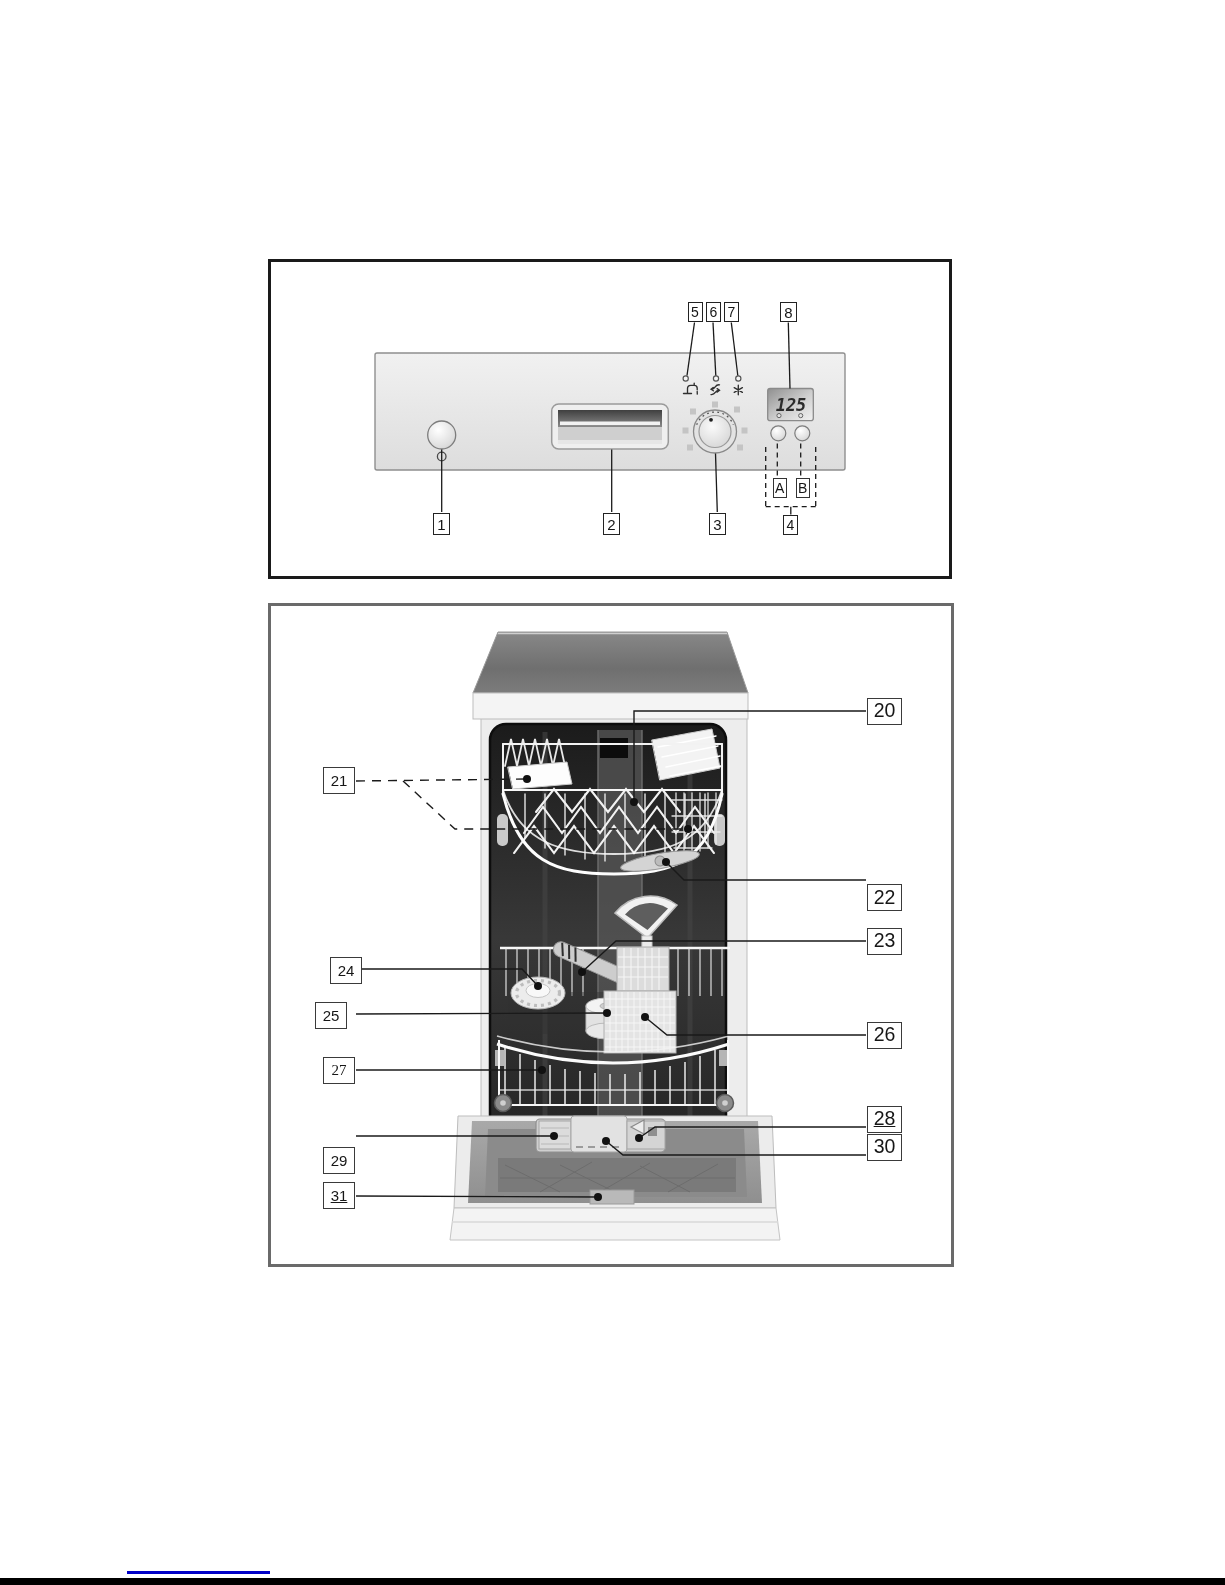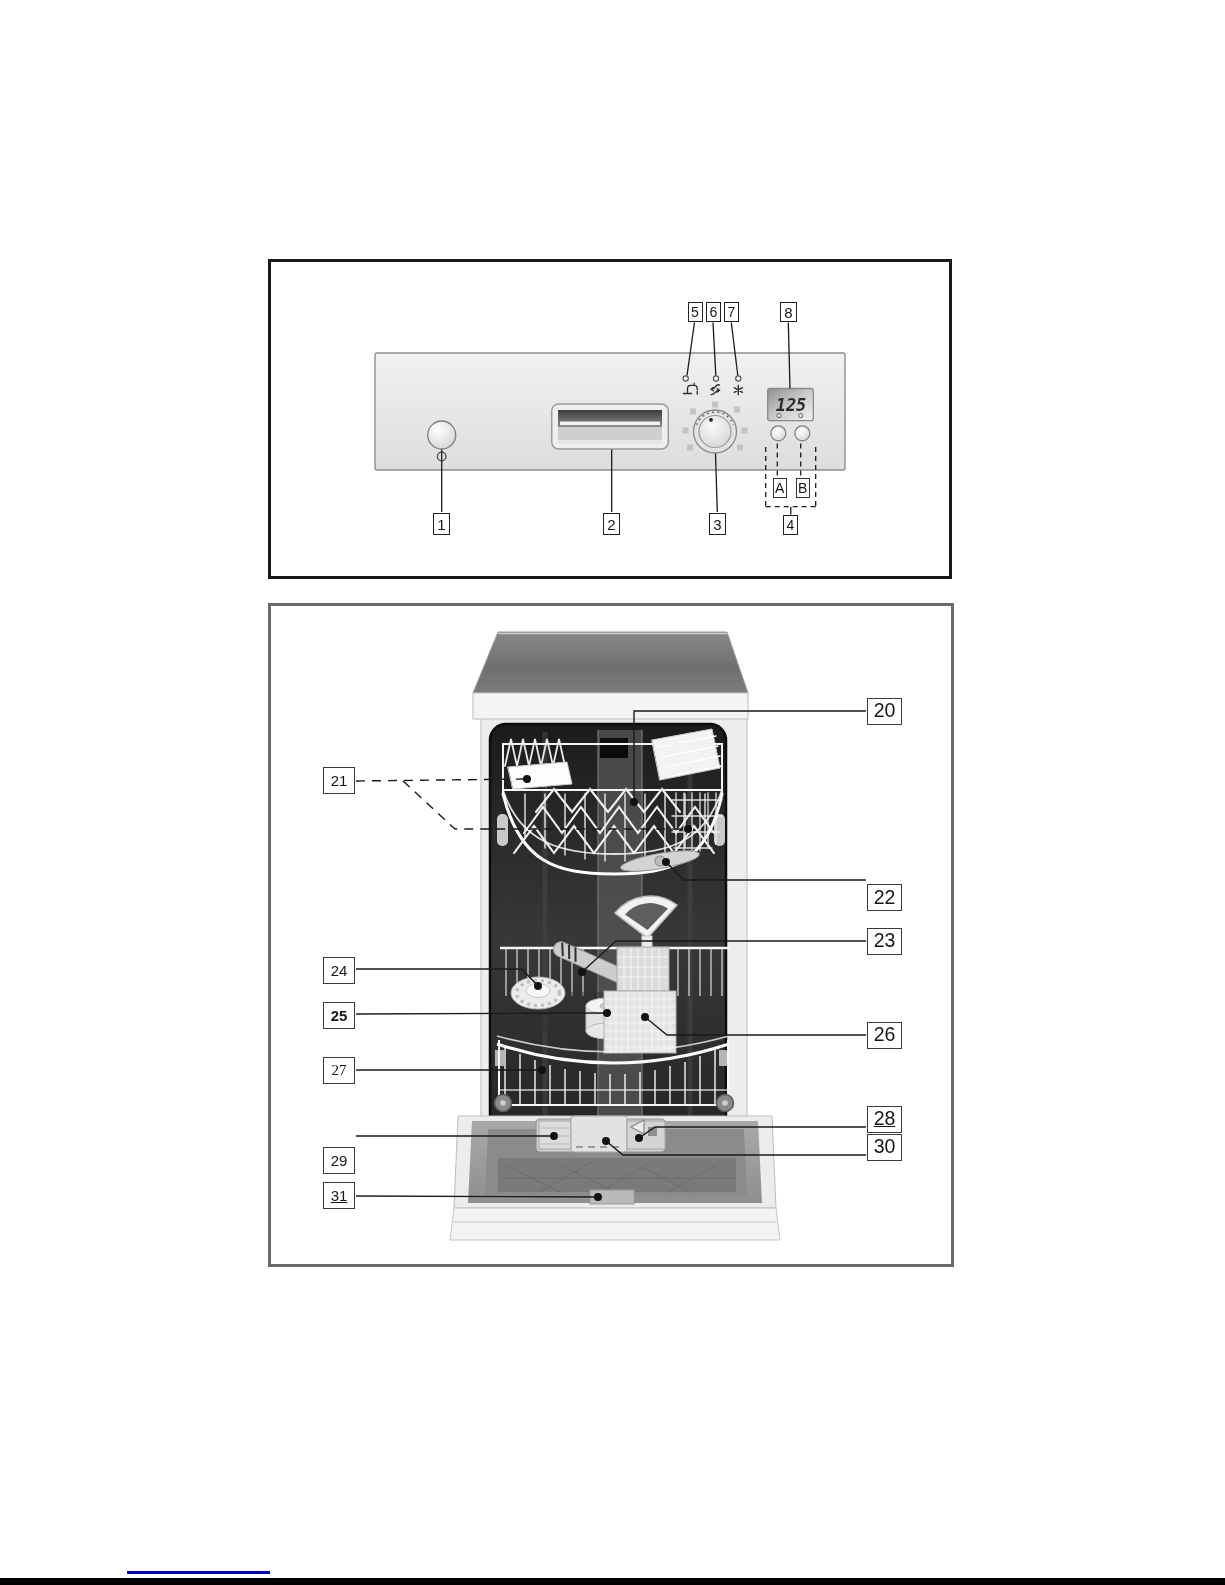--- a/index.html
+++ b/index.html
@@ -407,7 +407,7 @@
 <div class="callout fAB" style="left:796px;top:478px;">B</div>
 
 <div class="callout f2" style="left:323px;top:766.5px;">21</div>
-<div class="callout f2" style="left:323px;top:956.5px;">24</div>
+<div class="callout f2" style="left:330px;top:956.5px;">24</div>
 <div class="callout f2" style="left:323px;top:1001.5px;font-weight:bold;">25</div>
 <div class="callout f2" style="left:323px;top:1056.5px;font-family:Liberation Serif, serif;">27</div>
 <div class="callout f2" style="left:323px;top:1122.5px;margin-top:24px;">29</div>

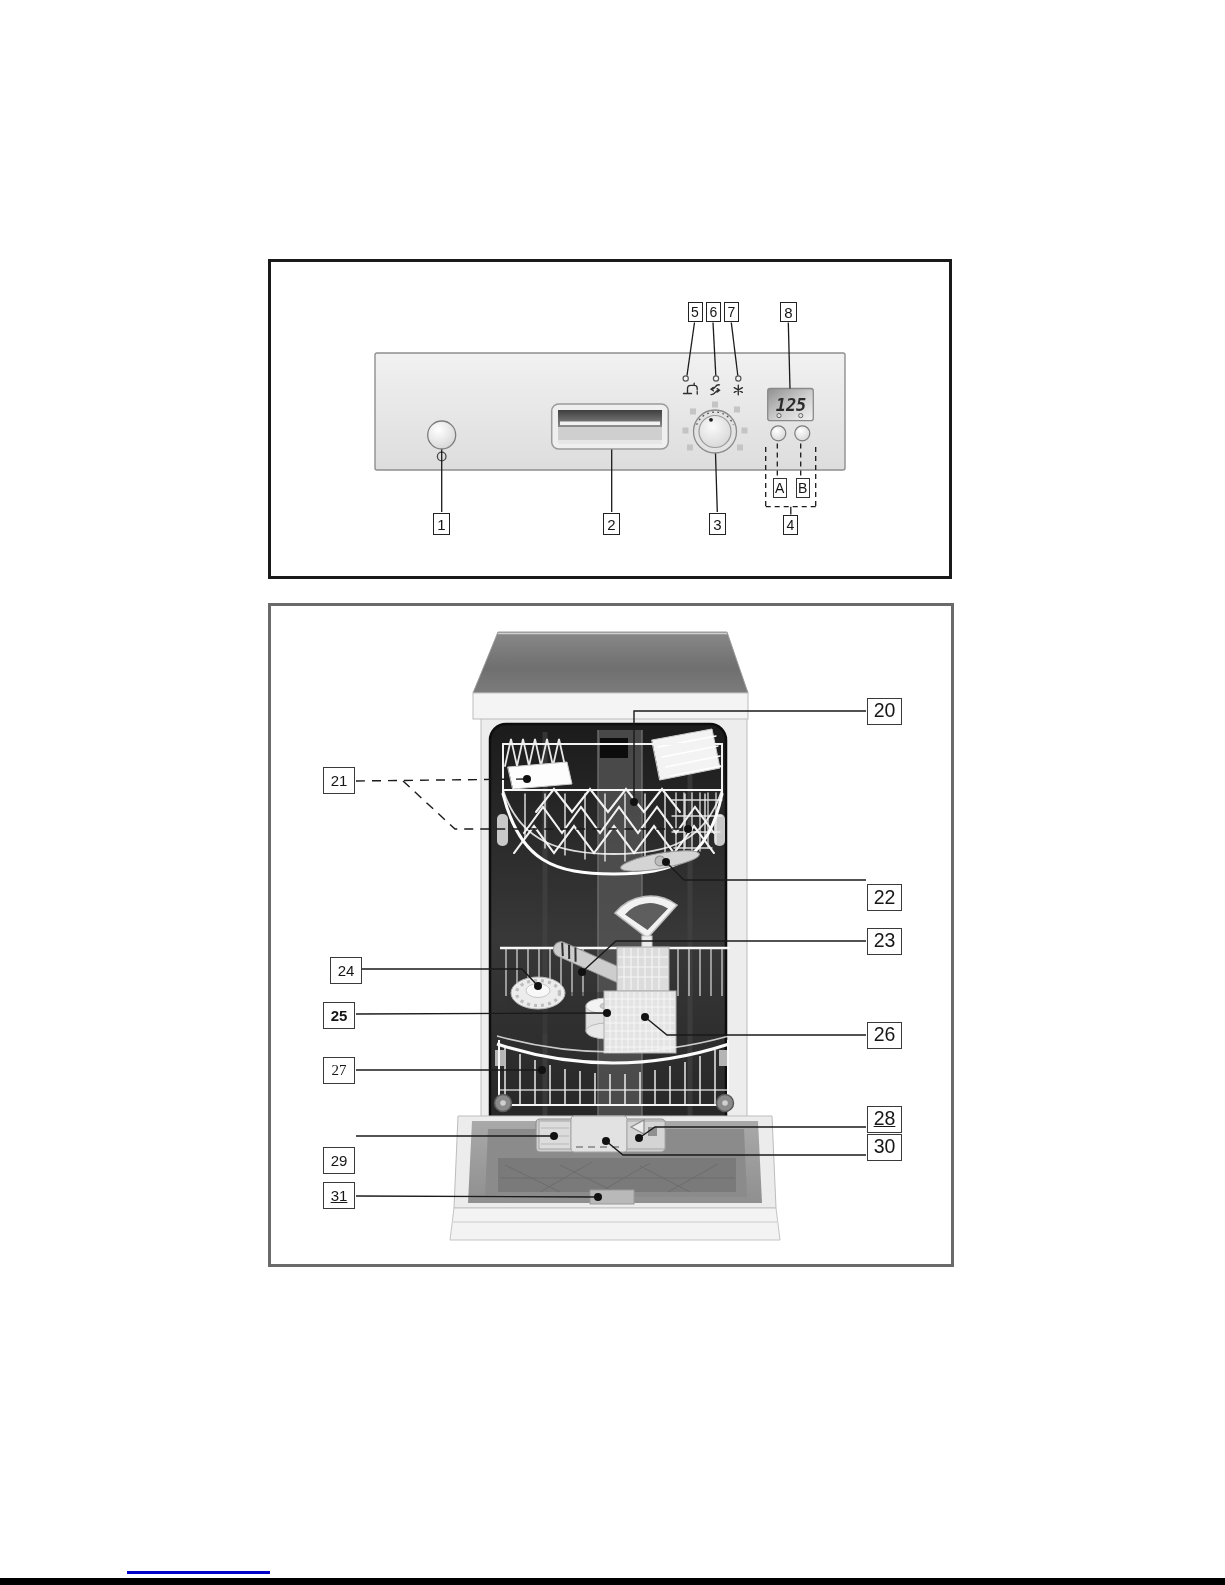--- a/index.html
+++ b/index.html
@@ -408,7 +408,7 @@
 
 <div class="callout f2" style="left:323px;top:766.5px;">21</div>
 <div class="callout f2" style="left:330px;top:956.5px;">24</div>
-<div class="callout f2" style="left:323px;top:1001.5px;font-weight:bold;">25</div>
+<div class="callout f2" style="left:315px;top:1001.5px;">25</div>
 <div class="callout f2" style="left:323px;top:1056.5px;font-family:Liberation Serif, serif;">27</div>
 <div class="callout f2" style="left:323px;top:1122.5px;margin-top:24px;">29</div>
 <div class="callout f2" style="left:323px;top:1181.5px;text-decoration:underline;">31</div>

